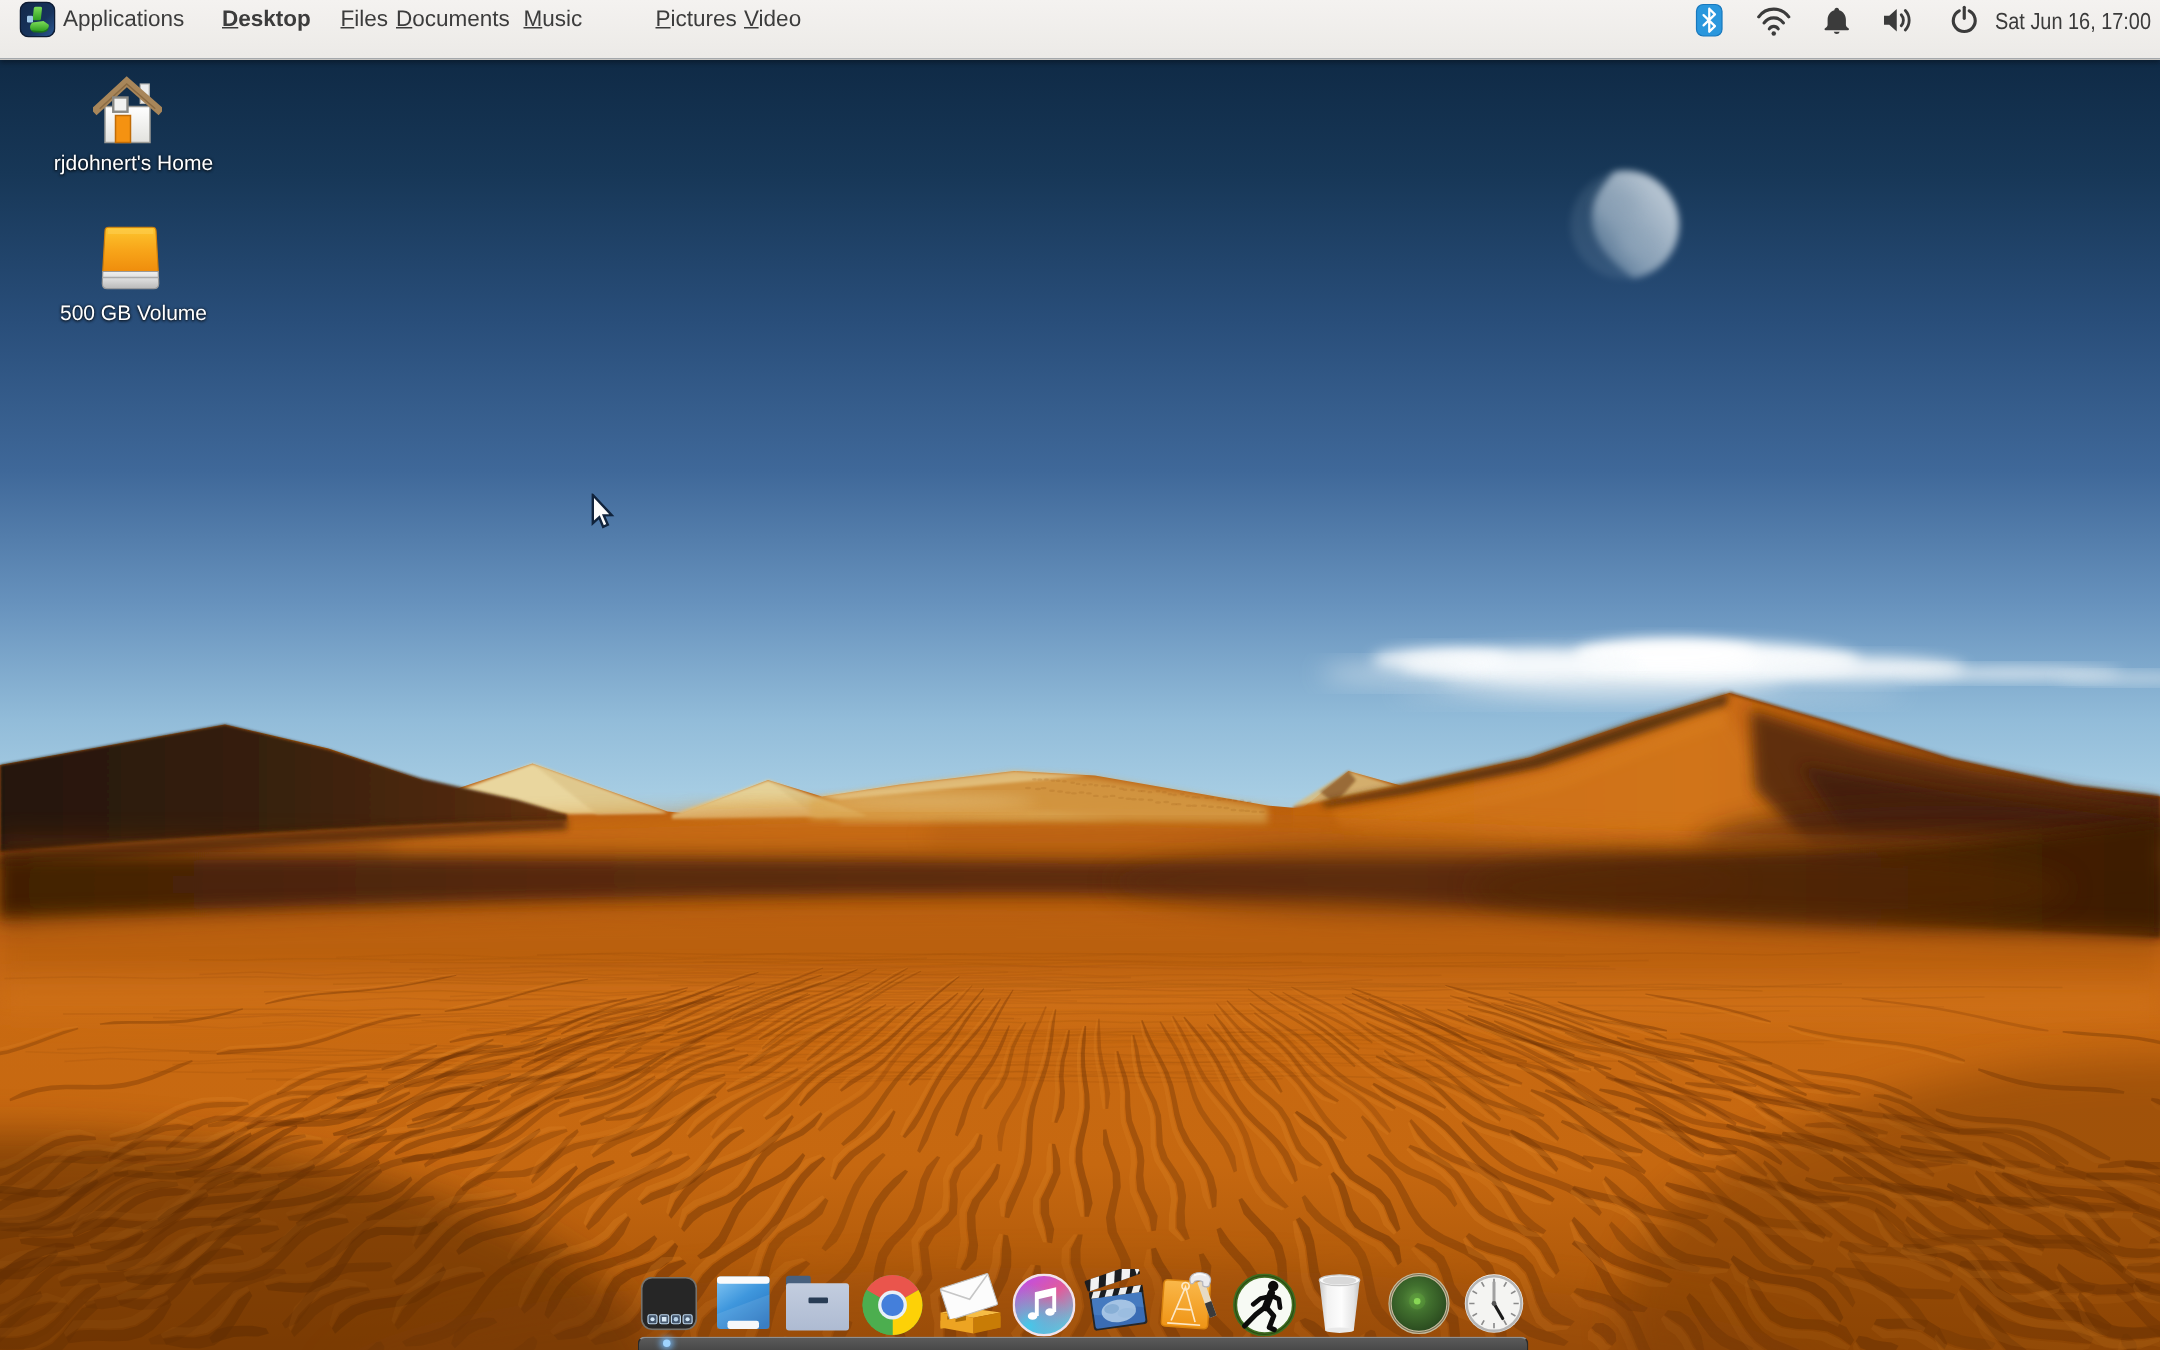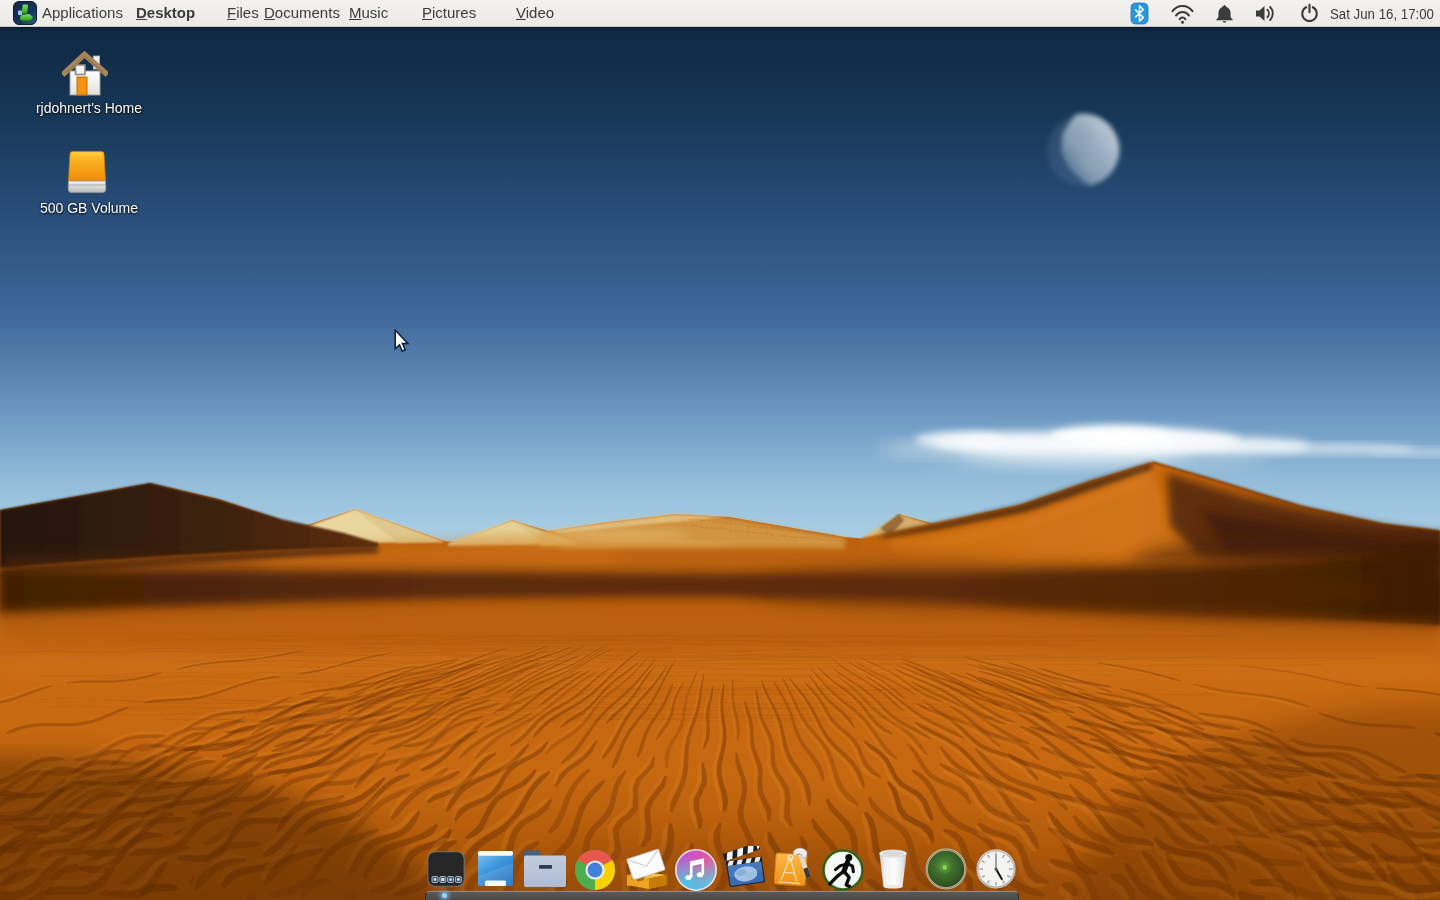--- a/index.html
+++ b/index.html
@@ -4,7 +4,7 @@
 html,body { width:1440px; height:900px; overflow:hidden; font-family:"Liberation Sans", sans-serif; }
 #stage { position:relative; width:1440px; height:900px; background:#0e2a45; }
 #wp { position:absolute; left:0; top:0; }
-#menubar { position:absolute; left:0; top:0; width:1440px; height:27px; background:linear-gradient(#f4f2f0,#eceae7); border-bottom:1px solid #c9c6c2; box-shadow:0 2px 3px rgba(0,0,0,0.3); z-index:10;text-decoration:underline; }
+#menubar { position:absolute; left:0; top:0; width:1440px; height:40px; background:linear-gradient(#f4f2f0,#eceae7); border-bottom:1px solid #c9c6c2; box-shadow:0 2px 3px rgba(0,0,0,0.3); z-index:10;text-decoration:underline; }
 .logo { position:absolute; left:13px; top:1px; }
 .mi { position:absolute; top:4px; font-size:15px; color:#3c3c3c; }
 .u { text-decoration:underline; }

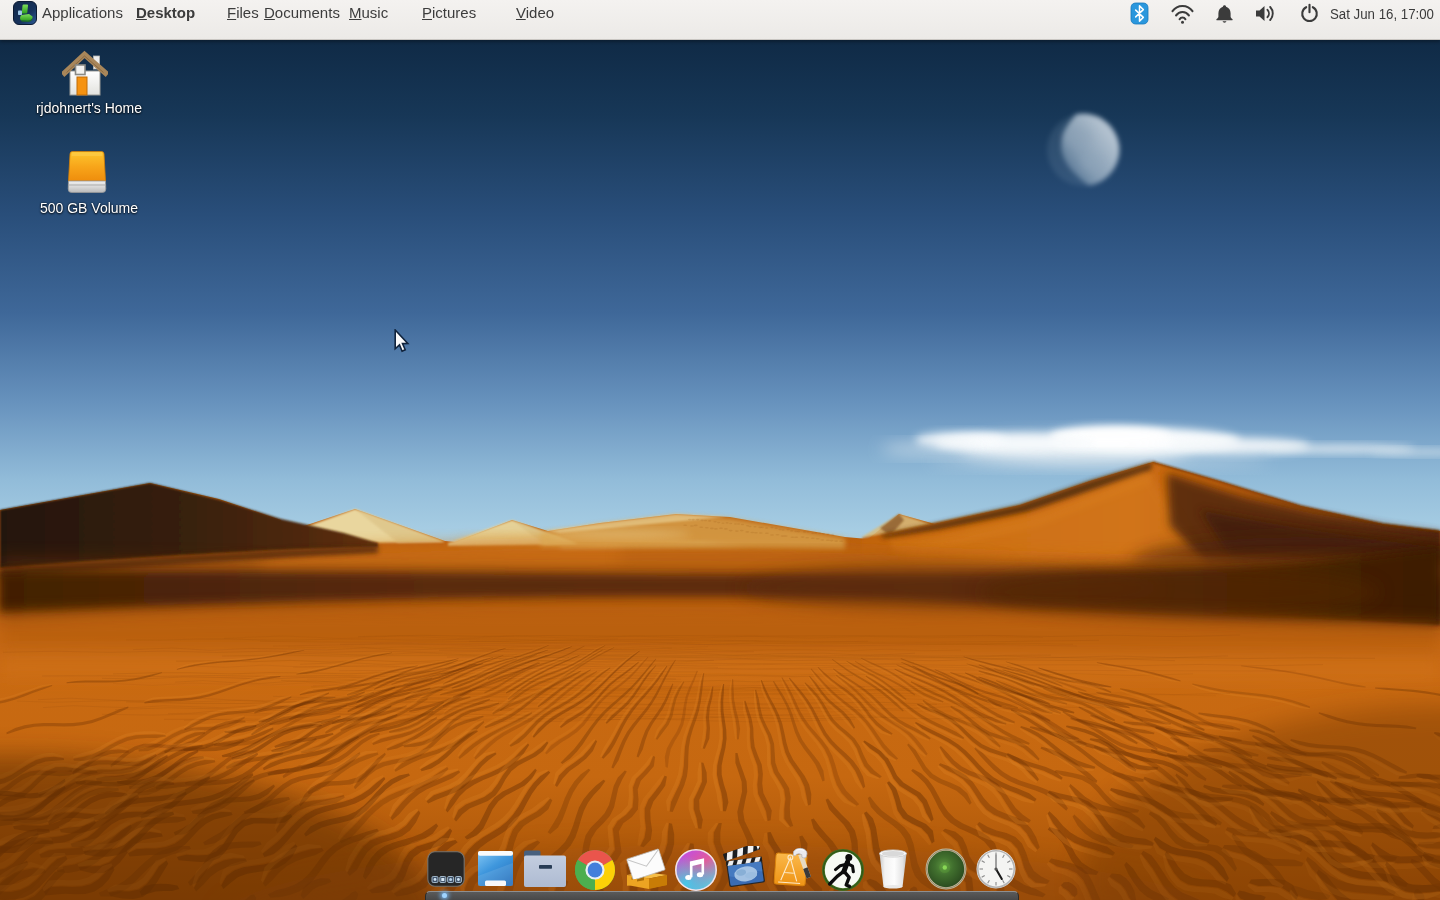--- a/index.html
+++ b/index.html
@@ -1005,7 +1005,7 @@
 <path d="M8 19.4 L15 19.7 C17 19.6 19 18.5 19.4 16.8 L19 19 C18 20.3 16 20.8 14.5 20.8 L9 20.5 Z" fill="#1e7a12" opacity="0.9"></path>
 </svg>
 <div class="mi" style="left:42px;font-weight:normal">Applications</div>
-<div class="mi" style="left:136px;font-weight:bold"><span class="u">D</span>esktop</div>
+<div class="mi" style="left:148px;font-weight:bold"><span class="u">D</span>esktop</div>
 <div class="mi" style="left:227px;font-weight:normal"><span class="u">F</span>iles</div>
 <div class="mi" style="left:264px;font-weight:normal"><span class="u">D</span>ocuments</div>
 <div class="mi" style="left:349px;font-weight:normal"><span class="u">M</span>usic</div>

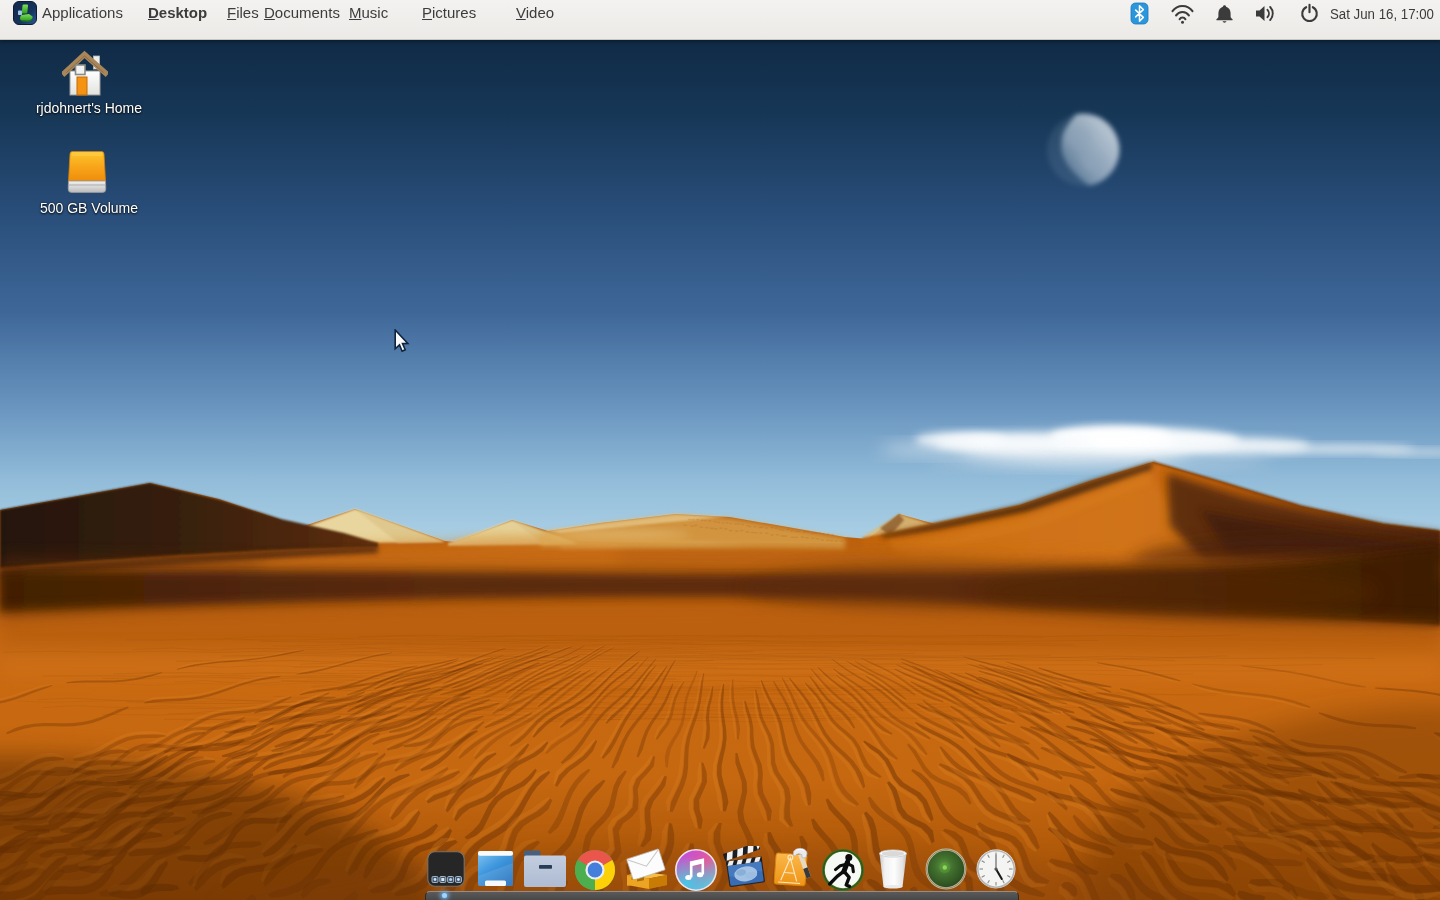--- a/index.html
+++ b/index.html
@@ -1009,7 +1009,7 @@
 <div class="mi" style="left:227px;font-weight:normal"><span class="u">F</span>iles</div>
 <div class="mi" style="left:264px;font-weight:normal"><span class="u">D</span>ocuments</div>
 <div class="mi" style="left:349px;font-weight:normal"><span class="u">M</span>usic</div>
-<div class="mi" style="left:422px;font-weight:normal"><span class="u">P</span>ictures</div>
+<div class="mi" style="left:437px;font-weight:normal"><span class="u">P</span>ictures</div>
 <div class="mi" style="left:516px;font-weight:normal"><span class="u">V</span>ideo</div>
 
 <svg class="tray" width="345" height="27" viewBox="0 0 345 27">

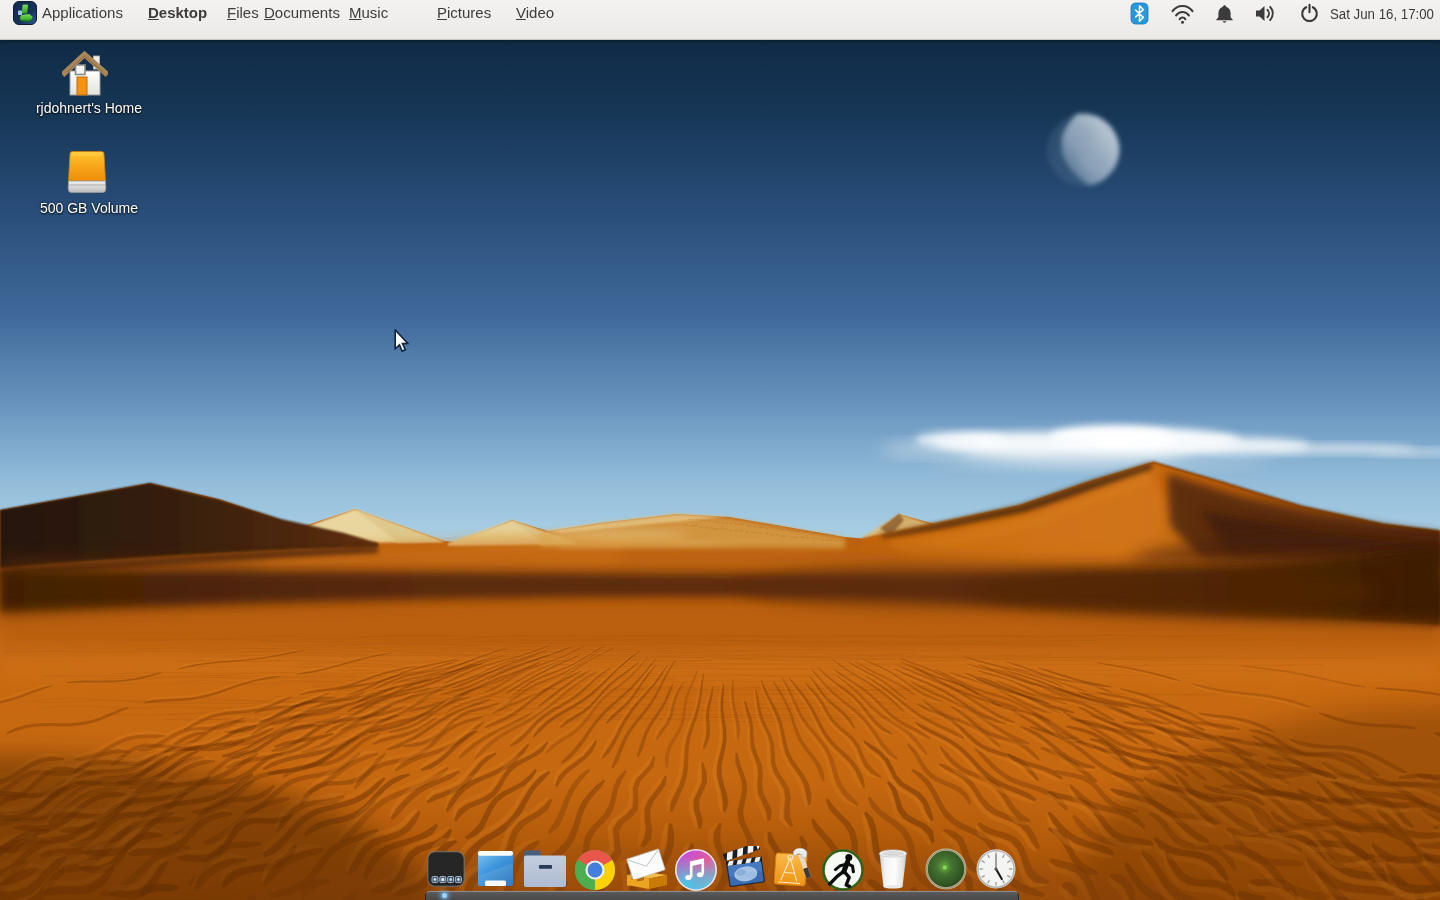--- a/index.html
+++ b/index.html
@@ -1010,7 +1010,7 @@
 <div class="mi" style="left:264px;font-weight:normal"><span class="u">D</span>ocuments</div>
 <div class="mi" style="left:349px;font-weight:normal"><span class="u">M</span>usic</div>
 <div class="mi" style="left:437px;font-weight:normal"><span class="u">P</span>ictures</div>
-<div class="mi" style="left:516px;font-weight:normal"><span class="u">V</span>ideo</div>
+<div class="mi" style="left:496px;font-weight:normal"><span class="u">V</span>ideo</div>
 
 <svg class="tray" width="345" height="27" viewBox="0 0 345 27">
 

